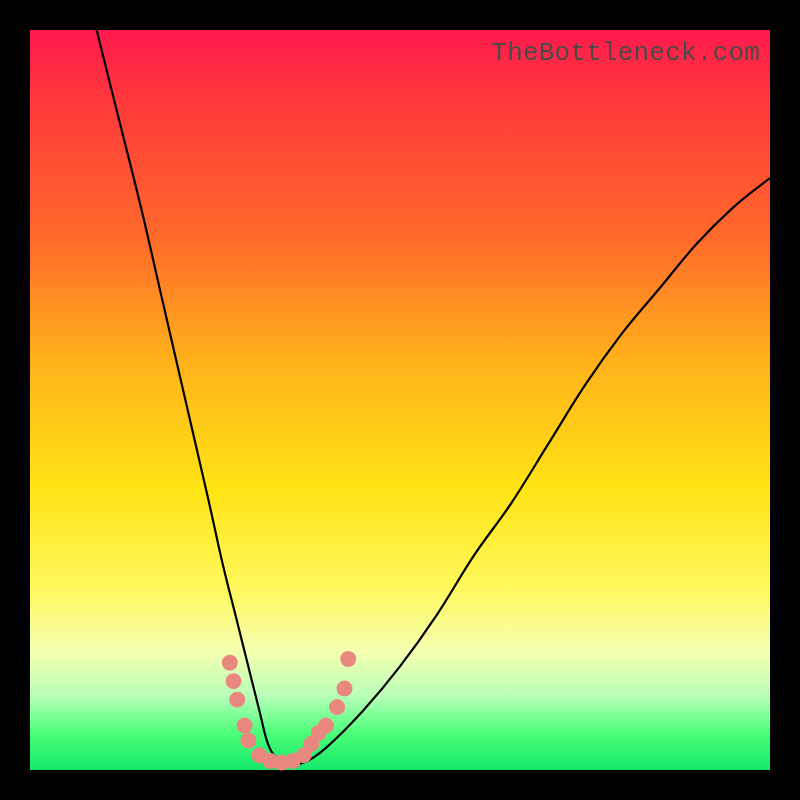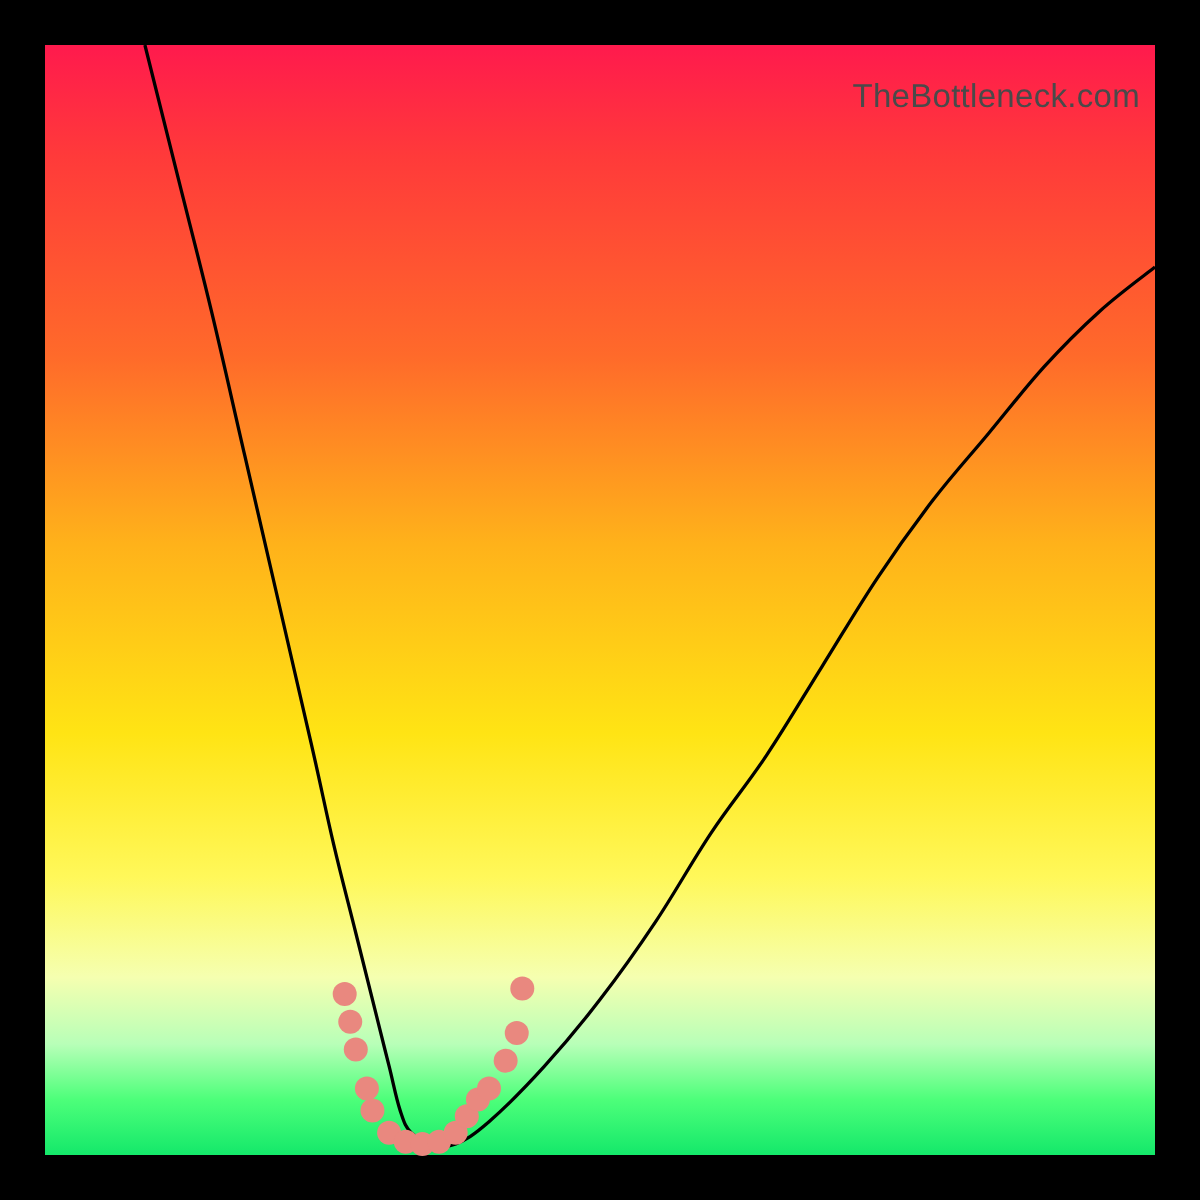--- a/index.html
+++ b/index.html
@@ -39,13 +39,14 @@
   }
   .watermark {
     position: absolute;
-    top: 21px;
+    top: 8px;
     right: 10px;
     color: #4a4a4a;
-    font-size: 22px;
+    font-size: 26px;
     font-weight: 500;
     letter-spacing: 0.2px;
     user-select: none;
+    font-family: Liberation Mono, monospace;
   }
   svg.curve {
     position: absolute;

